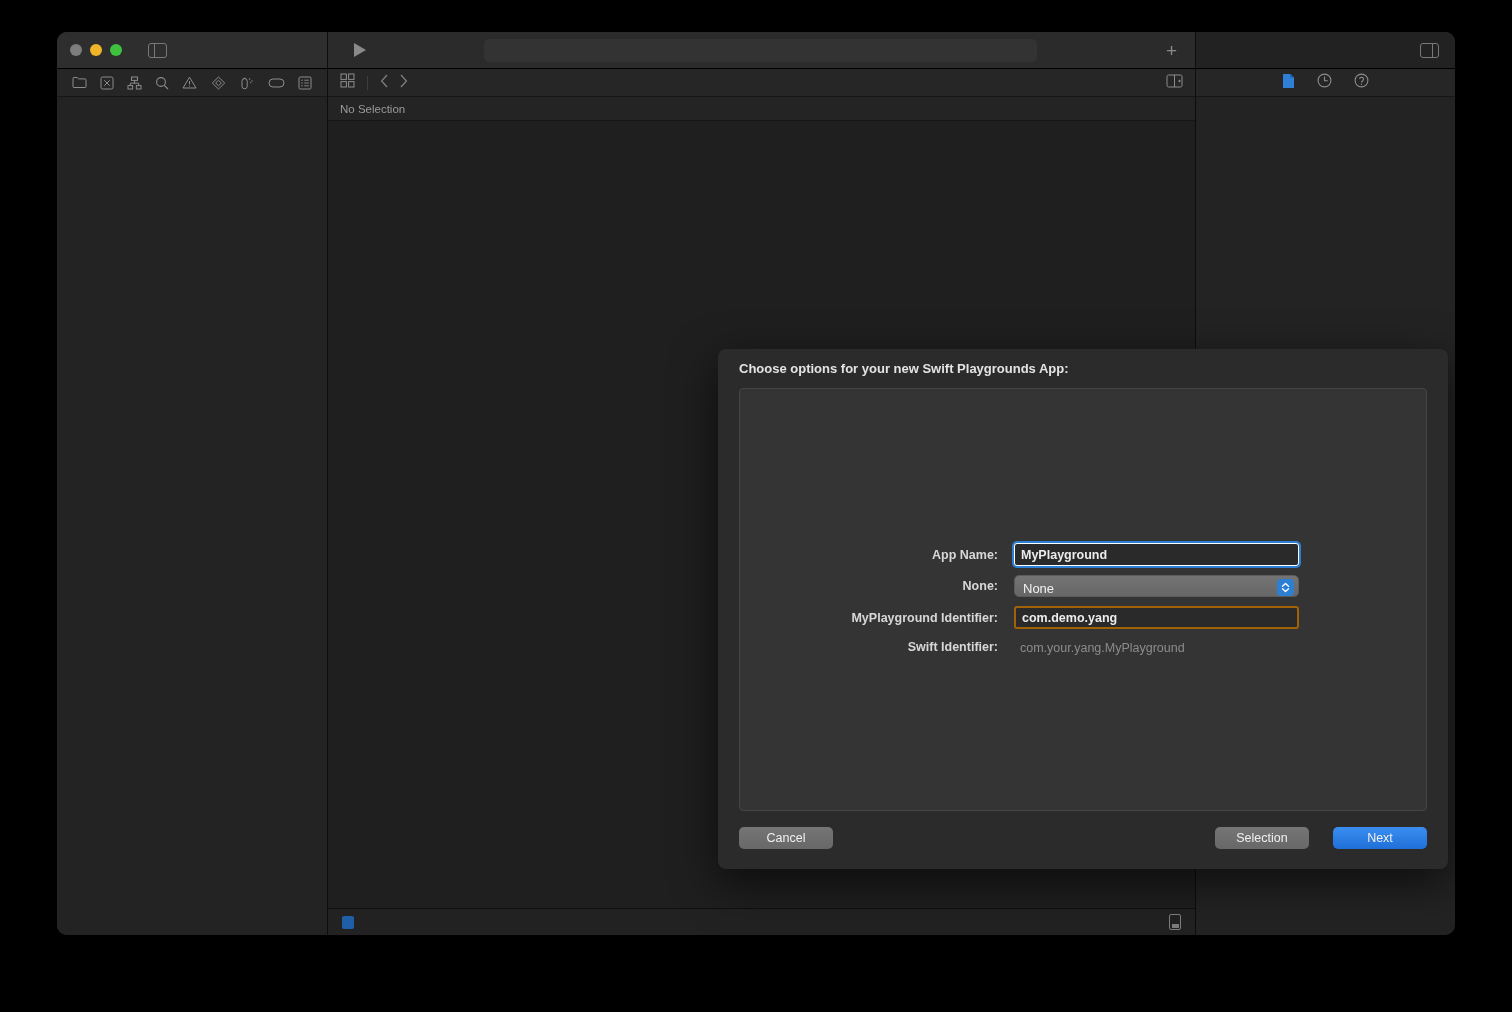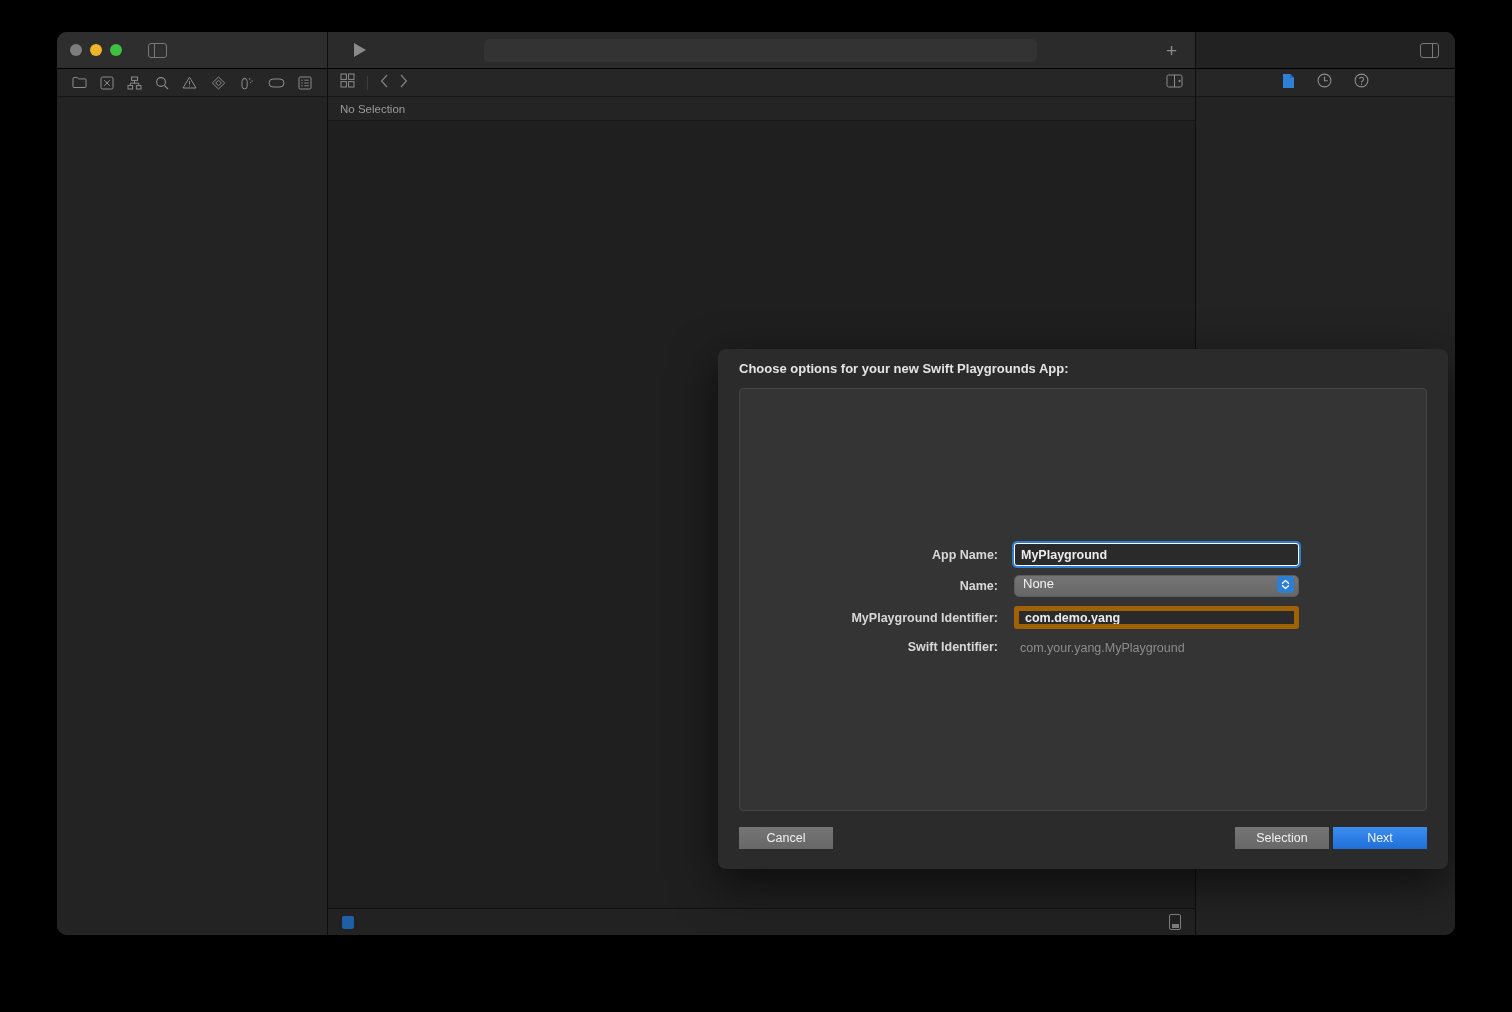--- a/index.html
+++ b/index.html
@@ -460,7 +460,7 @@
                 </div>
 
                 <div class="form-row">
-                  <div class="form-label">Name:</div>
+                  <div class="form-label">None:</div>
                   <div class="field">
                     <div class="popup">
                       <span class="popup-label">None</span>

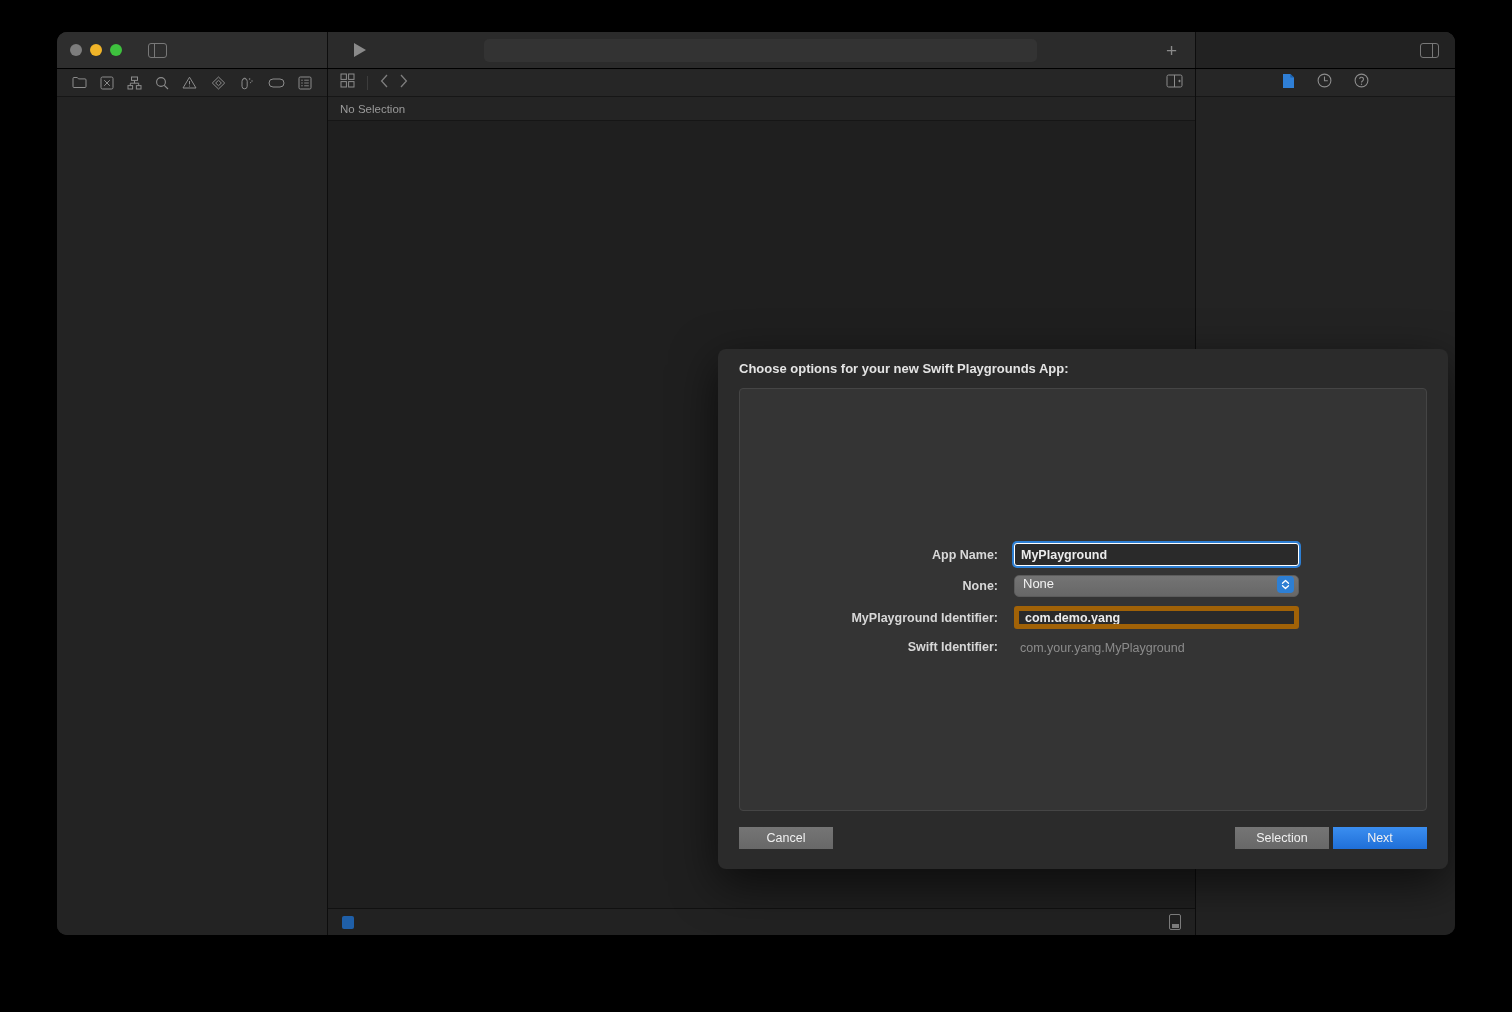--- a/index.html
+++ b/index.html
@@ -274,7 +274,7 @@
     border: 1px solid #5c5c5c;
     border-radius: 5px;
     display: flex;
-    align-items: flex-start;
+    align-items: flex-end;
     padding: 0 4px 0 8px;
     position: relative;
   }

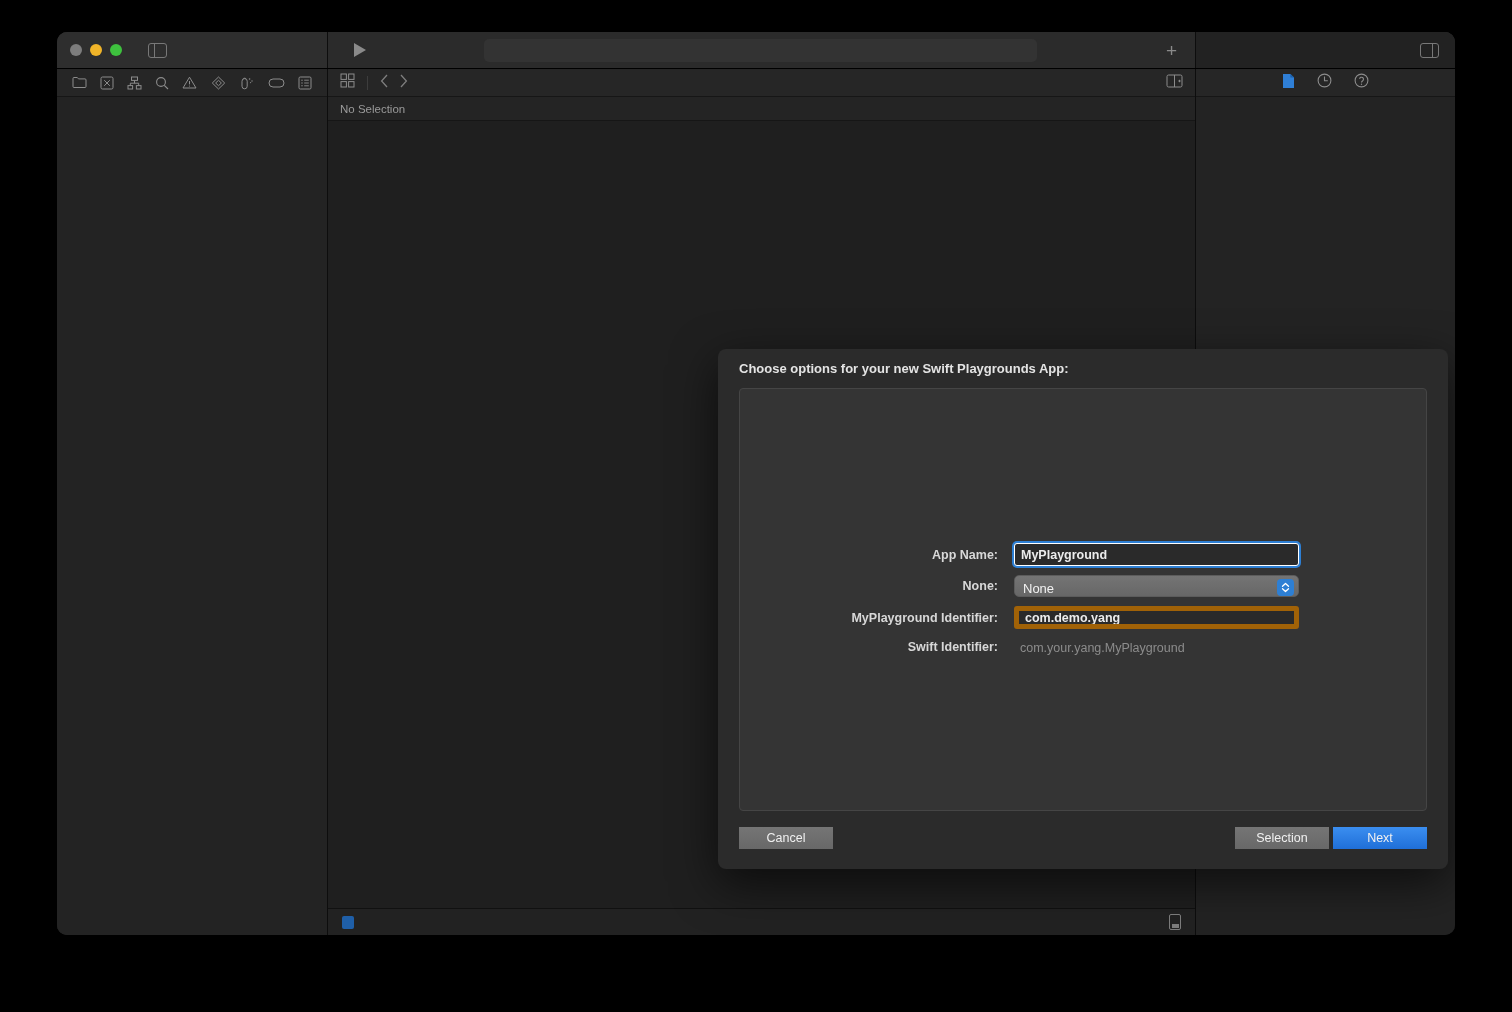--- a/index.html
+++ b/index.html
@@ -254,7 +254,7 @@
     width: 100%;
     height: 23px;
     background: #2a2a2a;
-    border: 5px solid #a16207;
+    border: 2px solid #a16207;
     border-radius: 3px;
     color: #ececec;
     font-size: 12.5px;

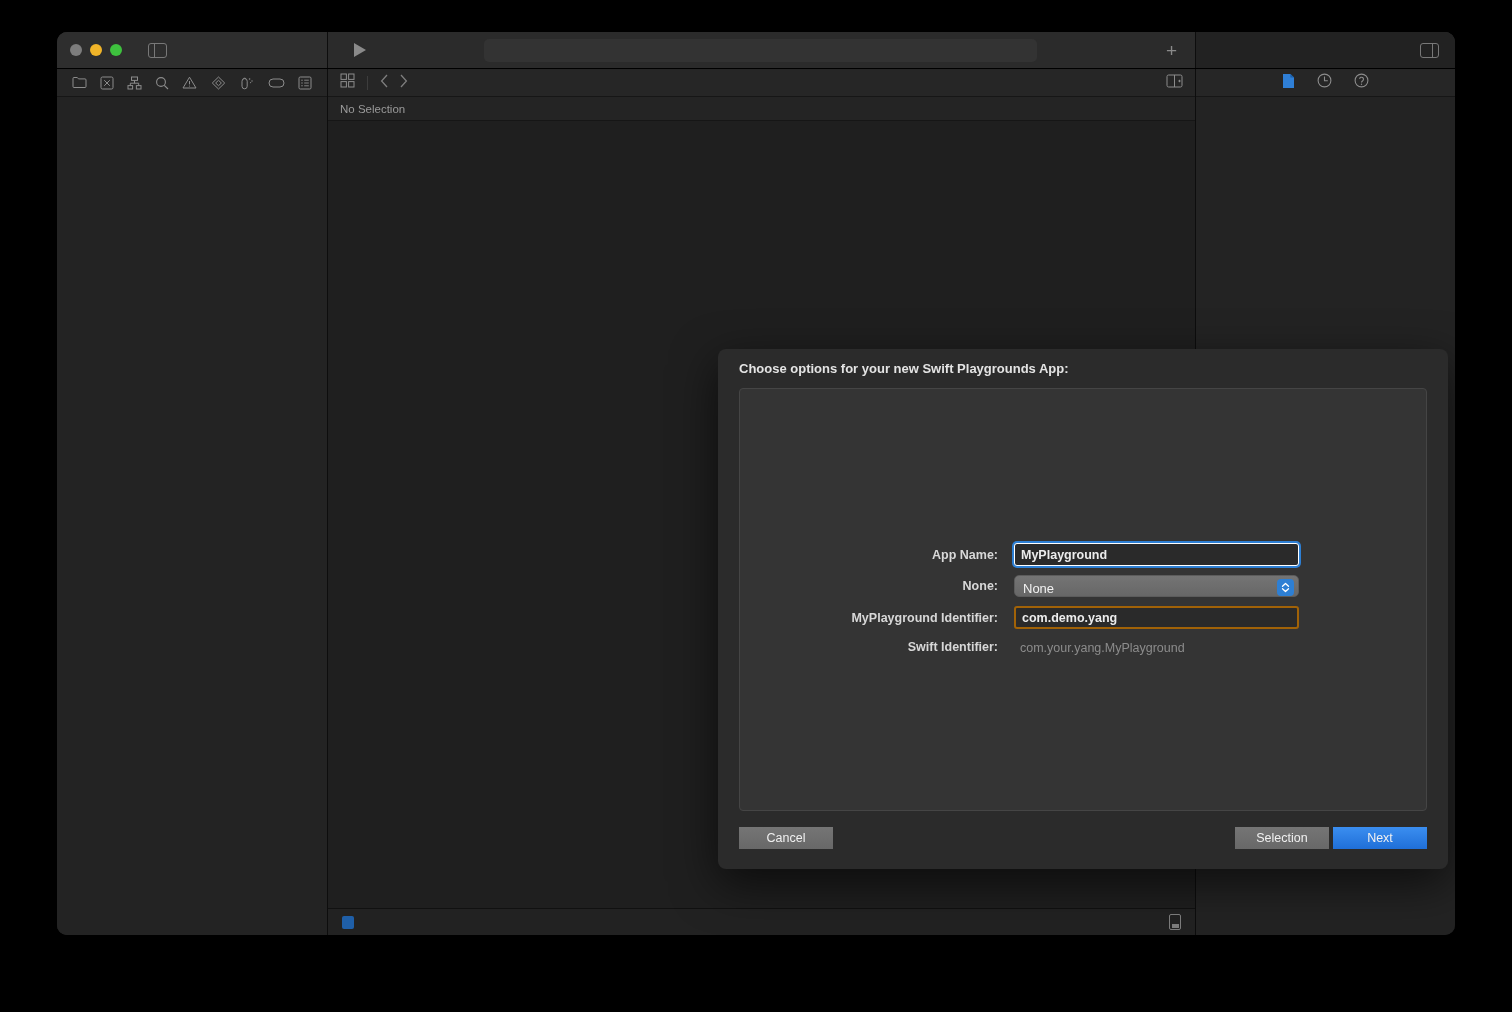--- a/index.html
+++ b/index.html
@@ -304,7 +304,7 @@
   .btn {
     height: 22px;
     min-width: 94px;
-    border-radius: 0;
+    border-radius: 5px;
     border: none;
     font-size: 12.5px;
     font-family: "Liberation Sans", sans-serif;

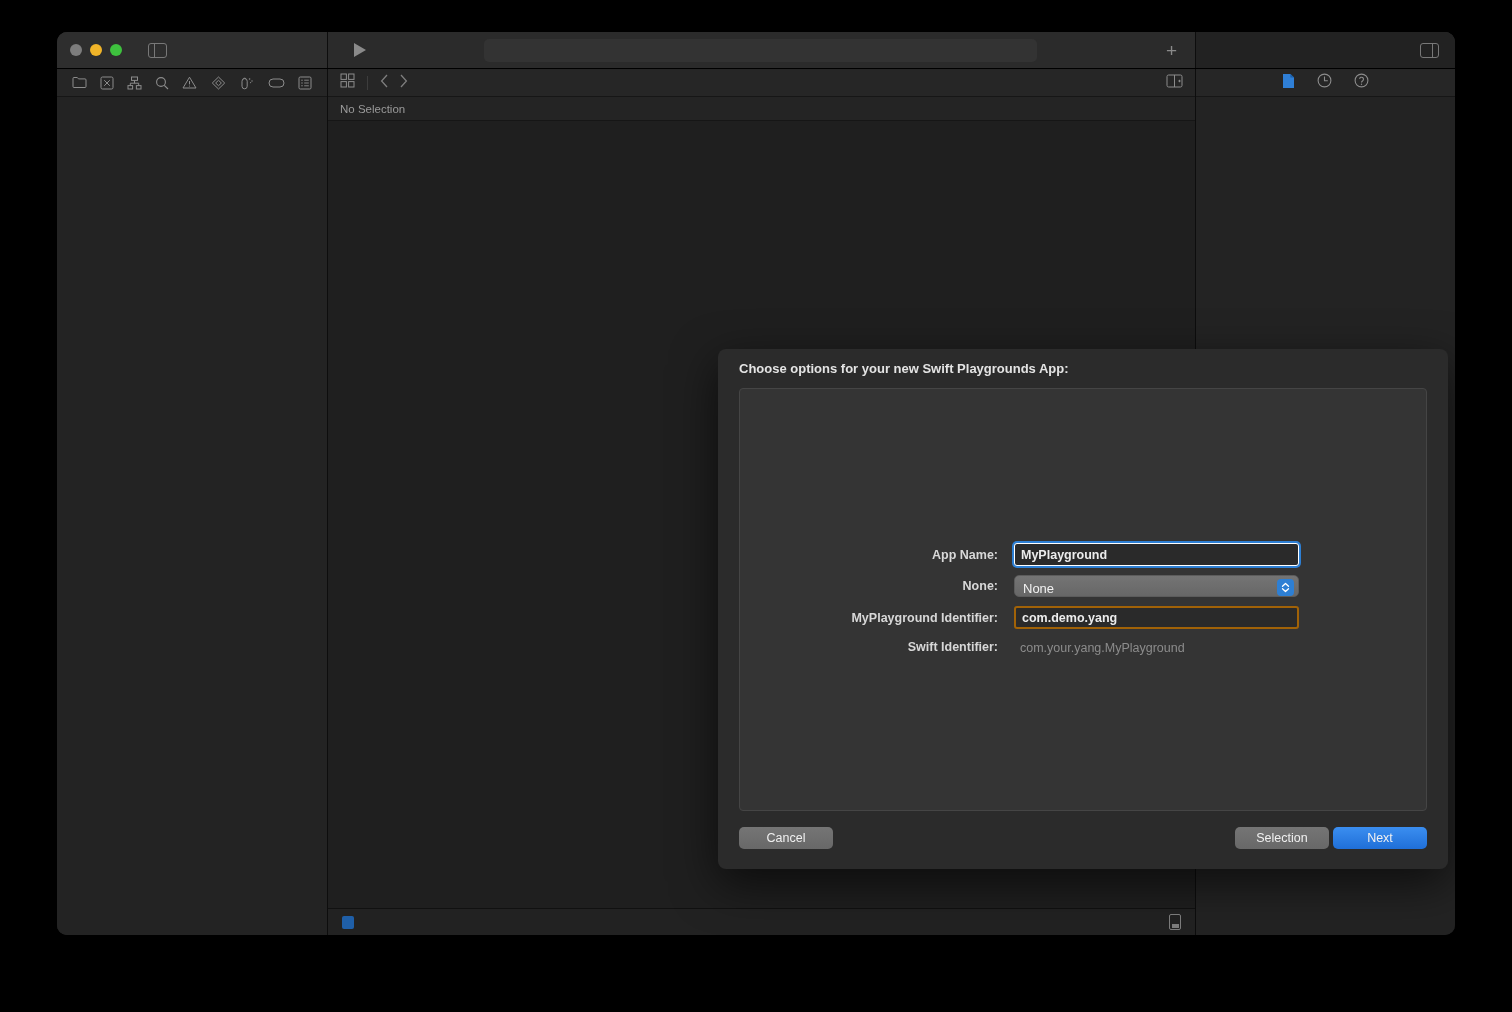--- a/index.html
+++ b/index.html
@@ -315,7 +315,7 @@
   }
   .btn.primary { background: linear-gradient(#3b8ef0, #1f6fd8); }
   .btn-spacer { flex: 1; }
-  .btn + .btn { margin-left: 4px; }
+  .btn + .btn { margin-left: 24px; }
 </style>
 </head>
 <body>

